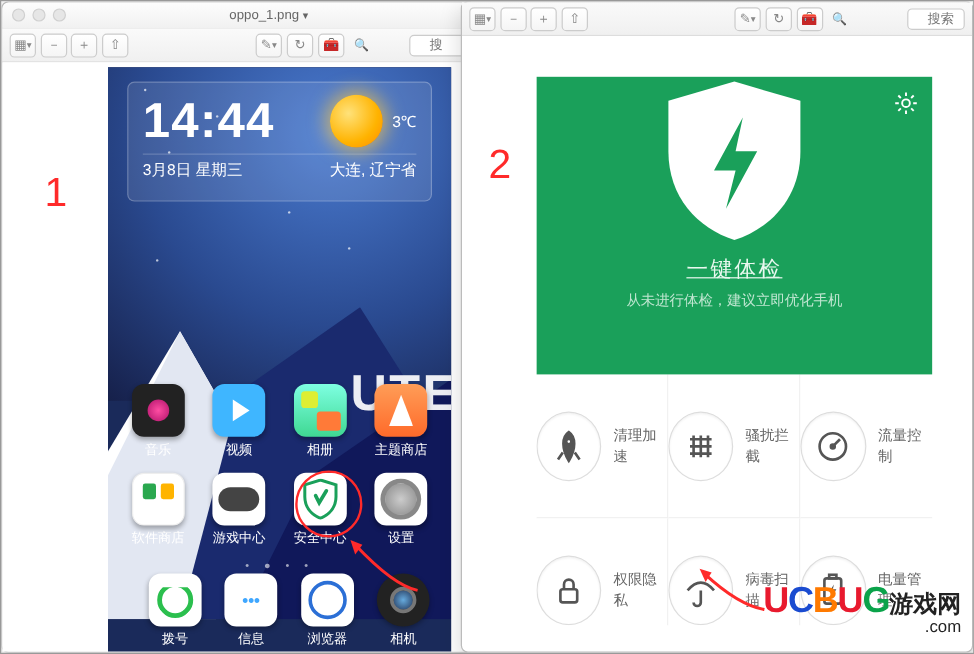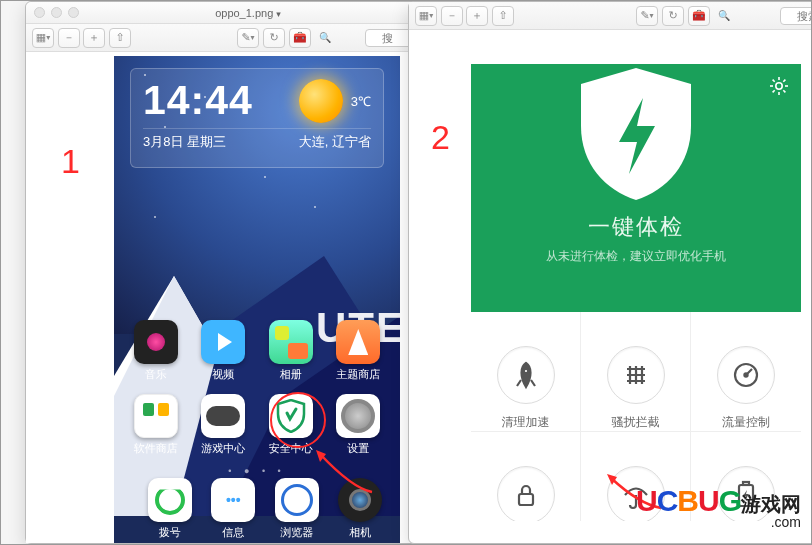--- a/index.html
+++ b/index.html
@@ -5,7 +5,7 @@
   * { margin: 0; padding: 0; box-sizing: border-box; font-family: -apple-system, "Helvetica Neue", Arial, sans-serif; }
   body { width: 812px; height: 545px; background: #f5f5f5; position: relative; overflow: hidden; border: 1px solid #999; }
 
-  .win { position: absolute; background: #fff; border: 1px solid #bbb; border-radius: 6px; box-shadow: 0 6px 18px rgba(0,0,0,.15); margin-left: 24px; }
+  .win { position: absolute; background: #fff; border: 1px solid #bbb; border-radius: 6px; box-shadow: 0 6px 18px rgba(0,0,0,.15); }
   .win.left { left: 0; top: 0; width: 395px; height: 543px; }
   .win.right { left: 383px; top: 0; width: 427px; height: 543px; }
 

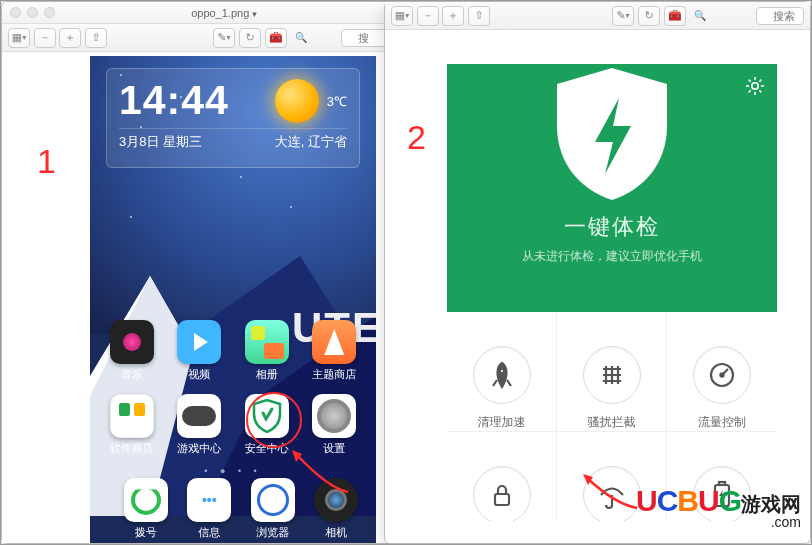--- a/index.html
+++ b/index.html
@@ -83,7 +83,7 @@
   .p2-top { height:248px; background:#1aa05a; position:relative; color:#e9f8ef; text-align:center;}
   .p2-gear { position:absolute; right:12px; top:12px; color:rgba(255,255,255,.9);}
   .p2-shield { margin:30px auto 0; width:130px; height:140px; }
-  .p2-title { font-size:22px; margin-top:8px; letter-spacing:2px; }
+  .p2-title { font-size:18px; margin-top:8px; letter-spacing:2px;text-decoration:underline; }
   .p2-sub { font-size:12px; opacity:.8; margin-top:6px;}
 
   .p2-grid { display:grid; grid-template-columns:repeat(3,1fr); }

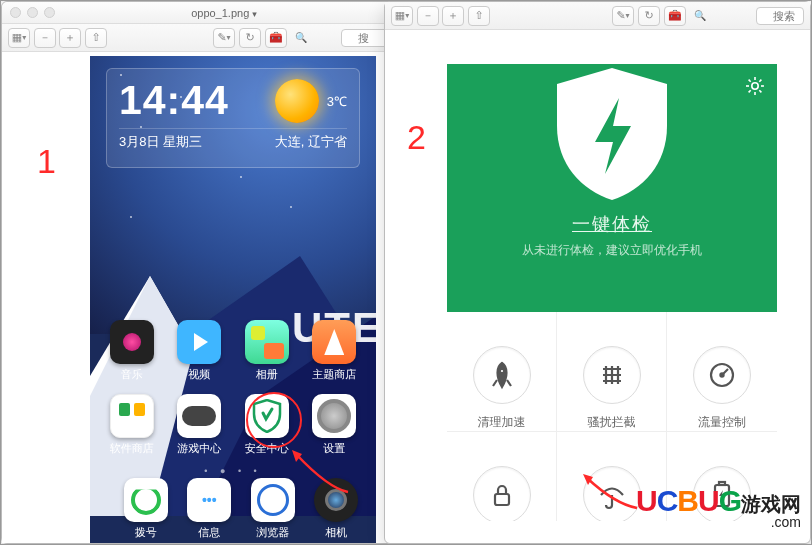--- a/index.html
+++ b/index.html
@@ -87,7 +87,7 @@
   .p2-sub { font-size:12px; opacity:.8; margin-top:6px;}
 
   .p2-grid { display:grid; grid-template-columns:repeat(3,1fr); }
-  .p2-cell { height:120px; border-right:1px solid #eee; border-bottom:1px solid #eee; display:flex; flex-direction:column; align-items:center; justify-content:flex-end; gap:10px; background:#fff;}
+  .p2-cell { height:120px; border-right:1px solid #eee; border-bottom:1px solid #eee; display:flex; flex-direction:row; align-items:center; justify-content:flex-end; gap:10px; background:#fff;}
   .p2-cell:nth-child(3n){border-right:none;}
   .p2-circ { width:58px; height:58px; border:1px solid #ddd; border-radius:50%; display:flex; align-items:center; justify-content:center; box-shadow: 0 1px 2px rgba(0,0,0,.06) inset;}
   .p2-circ svg { width:30px; height:30px; stroke:#555; fill:none; stroke-width:2.2; }

